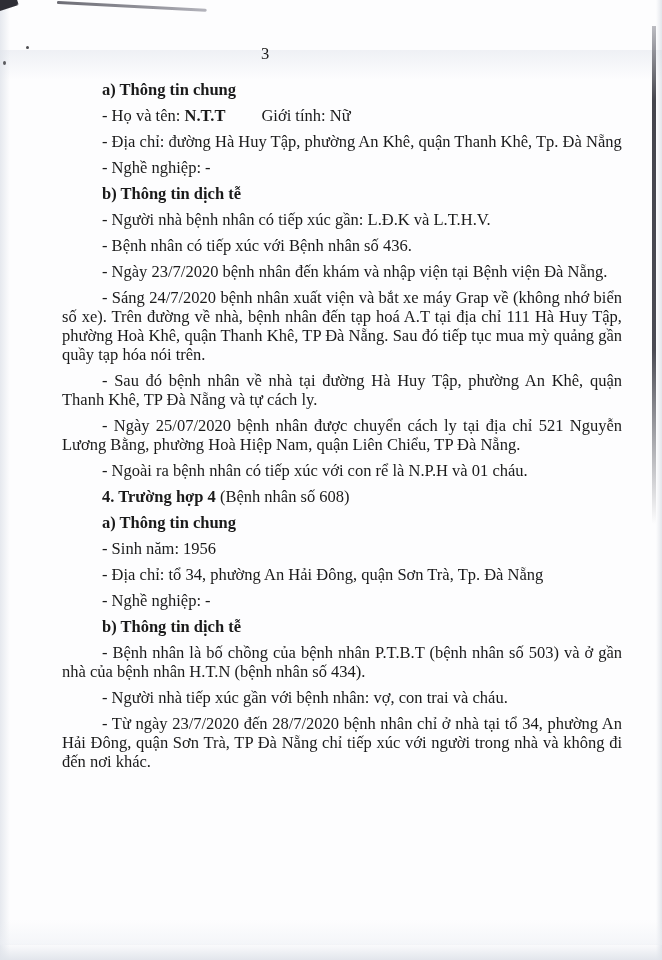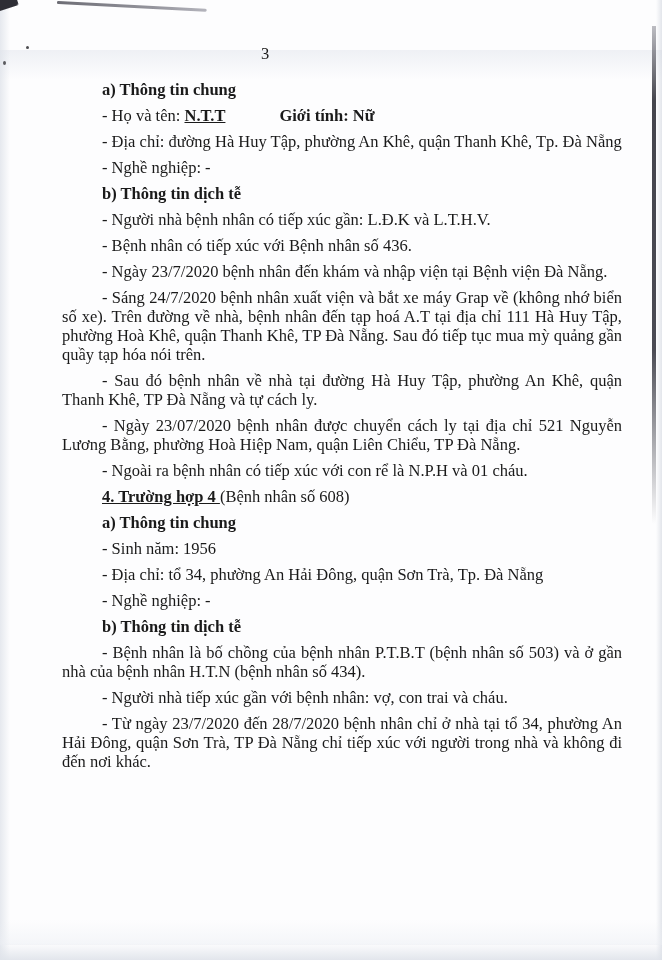--- a/index.html
+++ b/index.html
@@ -41,7 +41,7 @@
   .pagenum{text-indent:199px;margin:0 0 17px 0;}
   .ln{margin:0 0 7px 0;text-indent:40px;text-align:justify;}
   .bold{font-weight:bold;}
-  b{font-weight:bold;text-decoration:underline;}
+  b{font-weight:bold;}
   .gap{margin-left:54px;font-weight:bold;}
 </style>
 </head>

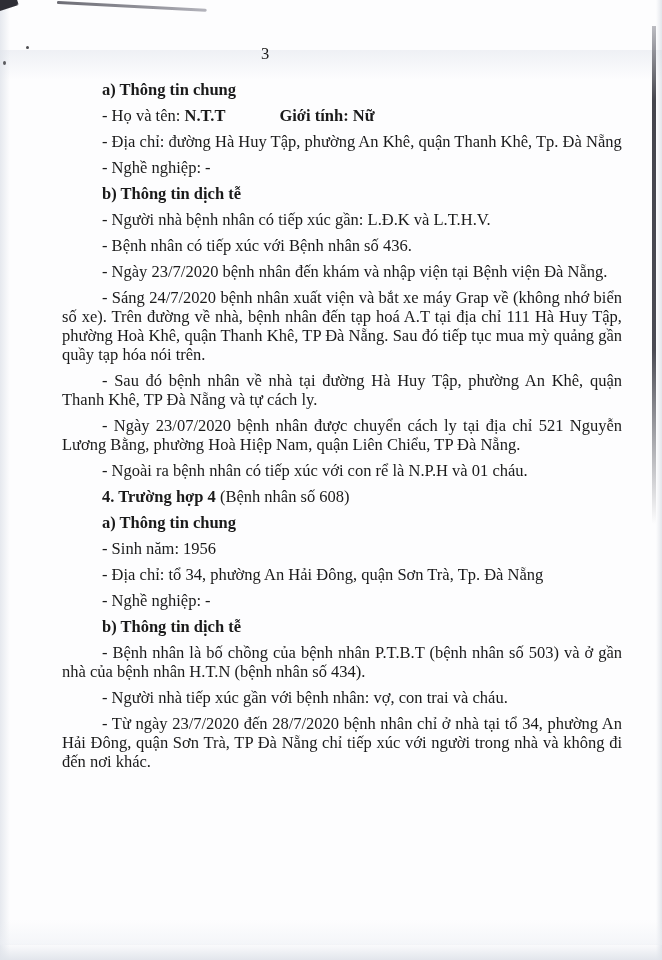--- a/index.html
+++ b/index.html
@@ -42,7 +42,7 @@
   .ln{margin:0 0 7px 0;text-indent:40px;text-align:justify;}
   .bold{font-weight:bold;}
   b{font-weight:bold;}
-  .gap{margin-left:54px;font-weight:bold;}
+  .gap{margin-left:36px;}
 </style>
 </head>
 <body>

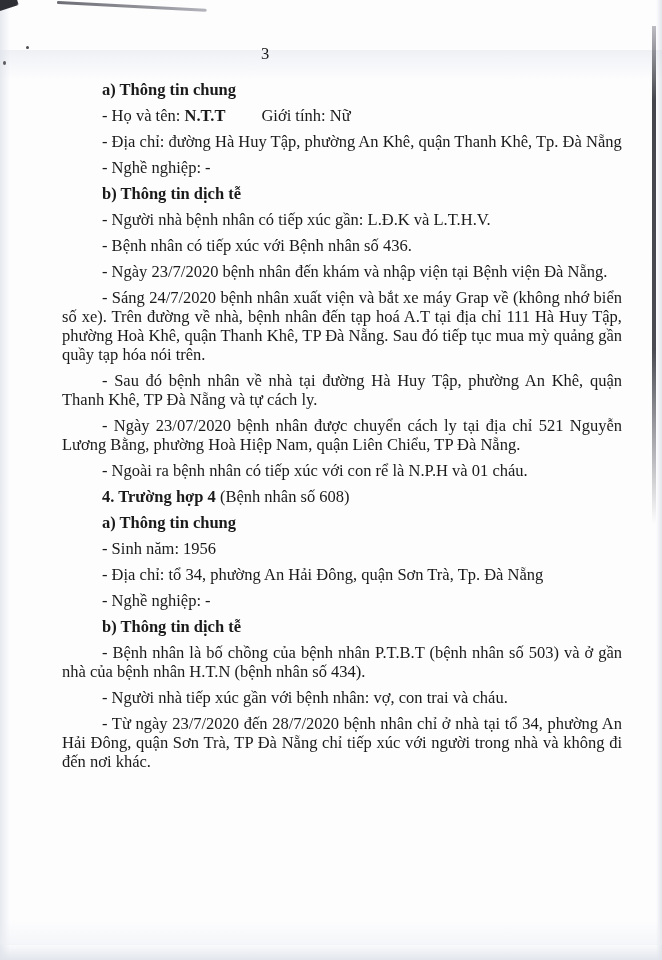--- a/index.html
+++ b/index.html
@@ -81,7 +81,7 @@
     <p class="ln">- Ngày 23/7/2020 bệnh nhân đến khám và nhập viện tại Bệnh viện Đà Nẵng.</p>
     <p class="ln">- Sáng 24/7/2020 bệnh nhân xuất viện và bắt xe máy Grap về (không nhớ biển số xe). Trên đường về nhà, bệnh nhân đến tạp hoá A.T tại địa chỉ 111 Hà Huy Tập, phường Hoà Khê, quận Thanh Khê, TP Đà Nẵng. Sau đó tiếp tục mua mỳ quảng gần quầy tạp hóa nói trên.</p>
     <p class="ln">- Sau đó bệnh nhân về nhà tại đường Hà Huy Tập, phường An Khê, quận Thanh Khê, TP Đà Nẵng và tự cách ly.</p>
-    <p class="ln">- Ngày 23/07/2020 bệnh nhân được chuyển cách ly tại địa chỉ 521 Nguyễn Lương Bằng, phường Hoà Hiệp Nam, quận Liên Chiểu, TP Đà Nẵng.</p>
+    <p class="ln">- Ngày 25/07/2020 bệnh nhân được chuyển cách ly tại địa chỉ 521 Nguyễn Lương Bằng, phường Hoà Hiệp Nam, quận Liên Chiểu, TP Đà Nẵng.</p>
     <p class="ln">- Ngoài ra bệnh nhân có tiếp xúc với con rể là N.P.H và 01 cháu.</p>
 
     <p class="ln"><b>4. Trường hợp 4 </b><span>(Bệnh nhân số 608)</span></p>

